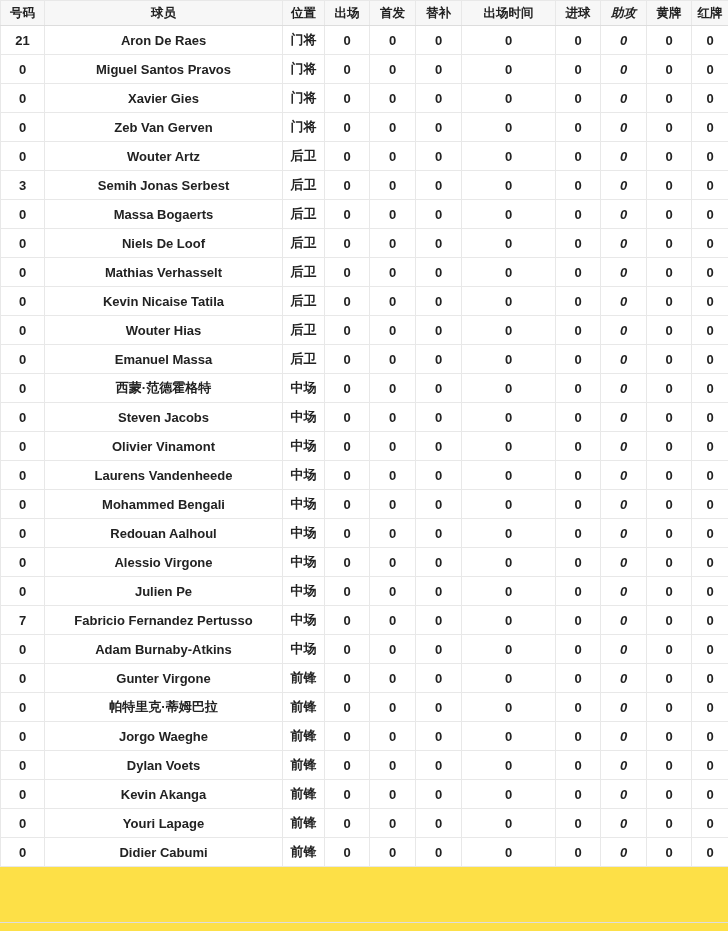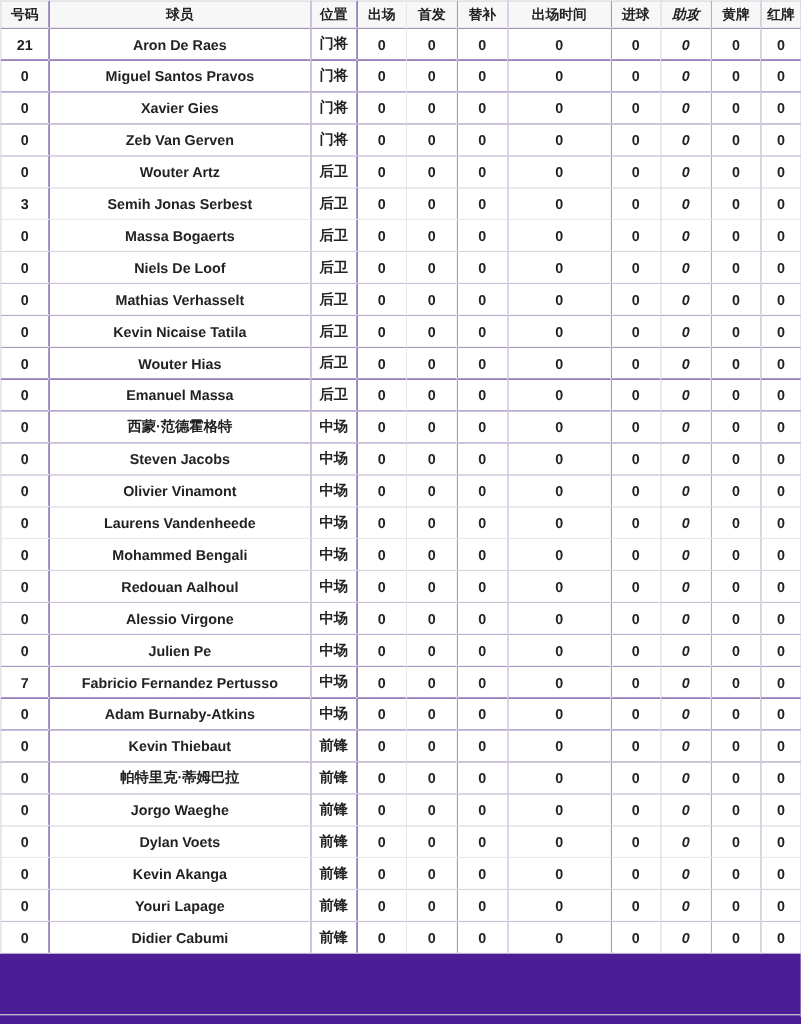--- a/index.html
+++ b/index.html
@@ -12,7 +12,7 @@
     width: 728px;
     height: 931px;
     position: relative;
-    background: #4c1d95;
+    background: #fde047;
   }
   table.squad {
     width: 728px;

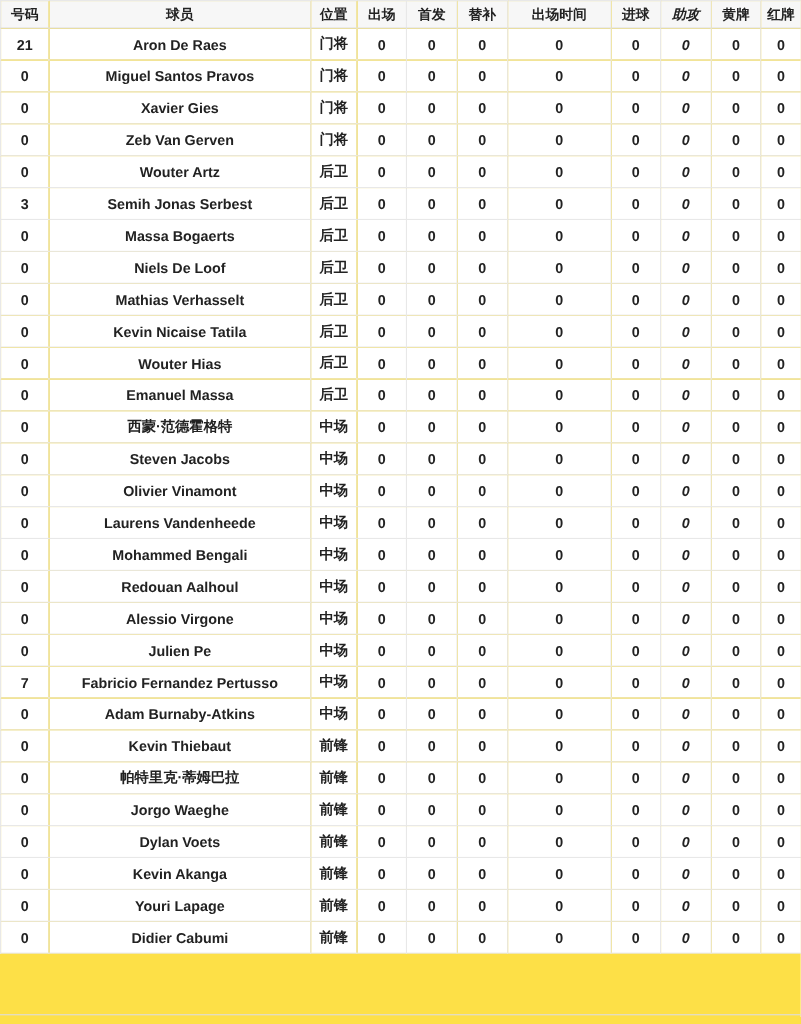--- a/index.html
+++ b/index.html
@@ -369,7 +369,7 @@
         </tr>
         <tr>
           <td class="col-number">0</td>
-          <td class="col-player">Kevin Thiebaut</td>
+          <td class="col-player">Gunter Virgone</td>
           <td class="col-position">前锋</td>
           <td class="col-appearances">0</td>
           <td class="col-starts">0</td>

